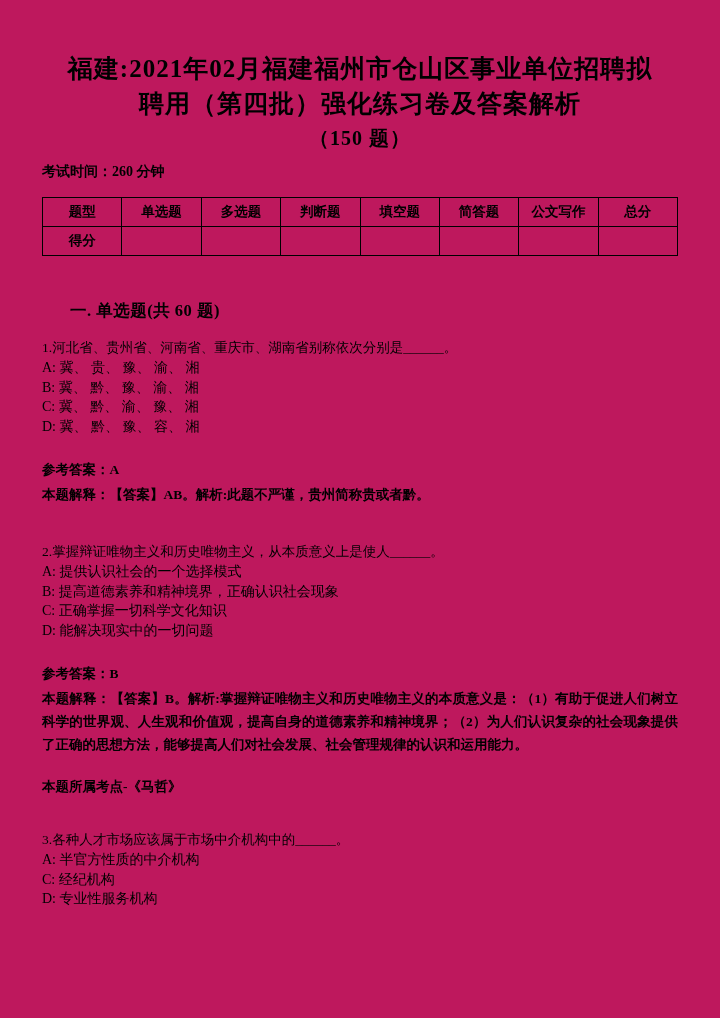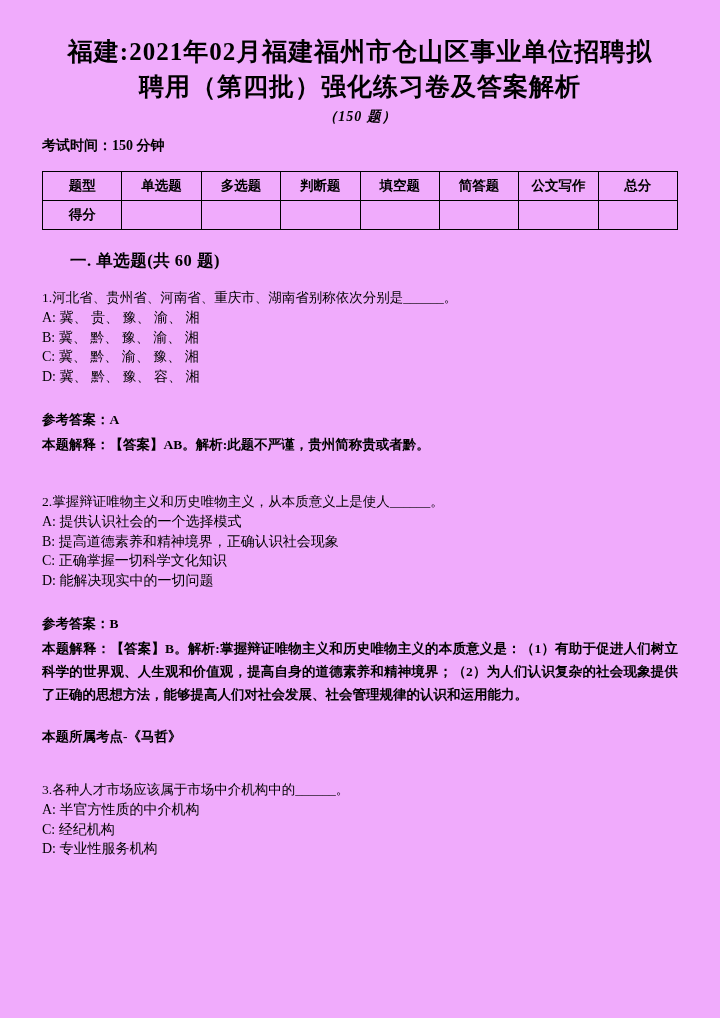--- a/index.html
+++ b/index.html
@@ -11,9 +11,9 @@
     width: 720px;
     height: 1018px;
     margin: 0 auto;
-    background: #f0abfc;
+    background: #be185d;
     box-sizing: border-box;
-    padding: 34px 42px 20px 42px;
+    padding: 51px 42px 20px 42px;
     font-family: "Liberation Serif", "DejaVu Serif", serif;
     color: #000000;
     overflow: hidden;

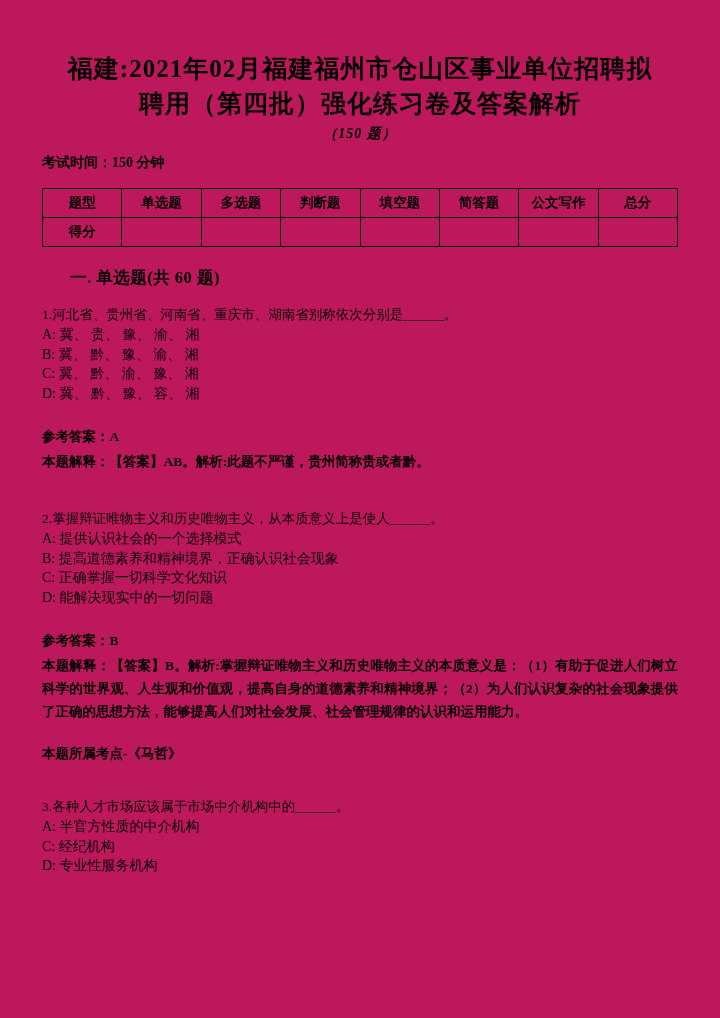--- a/index.html
+++ b/index.html
@@ -26,12 +26,11 @@
     letter-spacing: 1px;
   }
   .subtitle {
-    font-size: 14px;
+    font-size: 20px;
     font-weight: bold;
     text-align: center;
     margin-top: 4px;
     letter-spacing: 1px;
-    font-style: italic;
   }
   .exam-time {
     font-size: 14px;

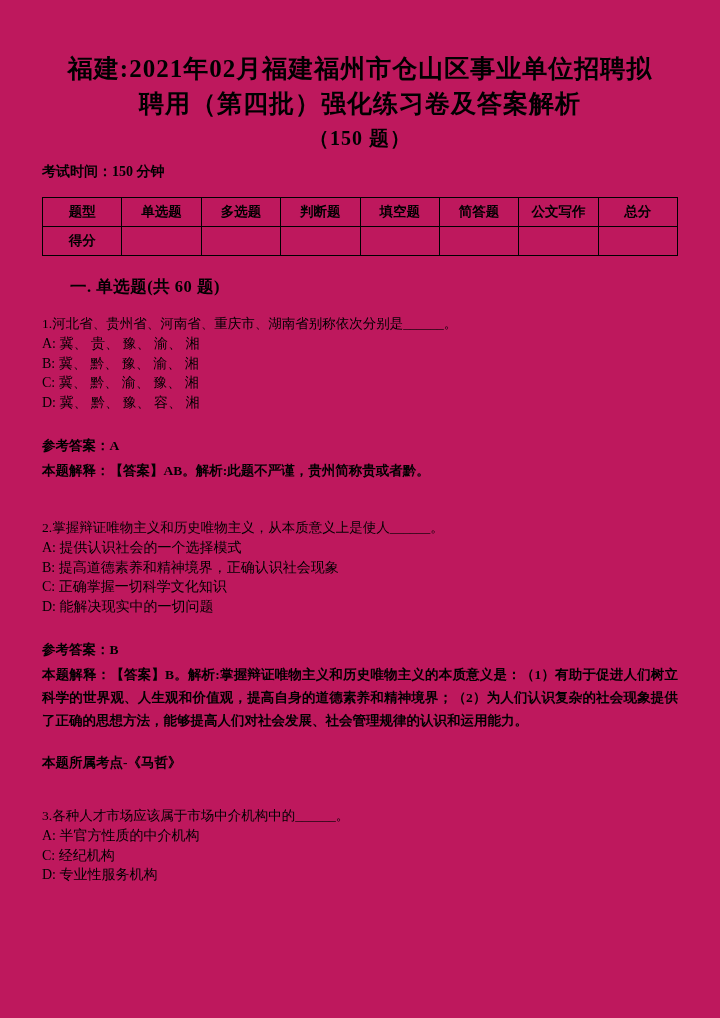--- a/index.html
+++ b/index.html
@@ -100,7 +100,7 @@
 
   <div class="subtitle">（150 题）</div>
 
-  <div class="exam-time">考试时间：150 分钟</div>
+  <div class="exam-time">考试时间：260 分钟</div>
 
   <table class="score">
     <tbody>

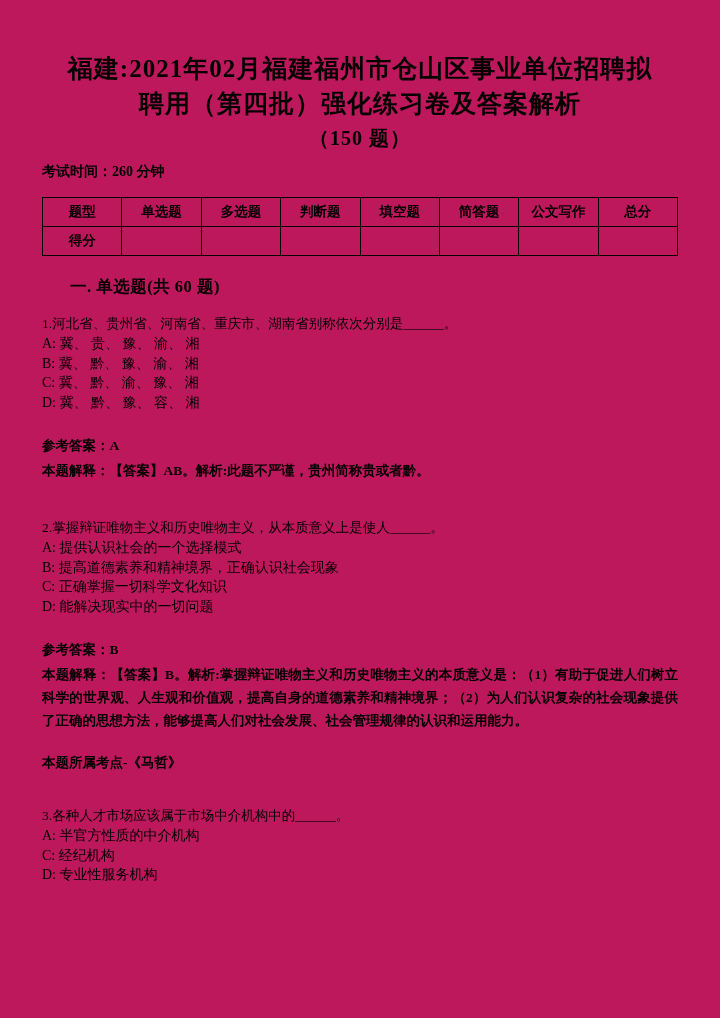--- a/index.html
+++ b/index.html
@@ -55,7 +55,7 @@
   .section-heading {
     font-size: 16.5px;
     font-weight: bold;
-    margin-top: 20px;
+    margin-top: 44px;
     margin-left: 28px;
     letter-spacing: 0.5px;
   }

